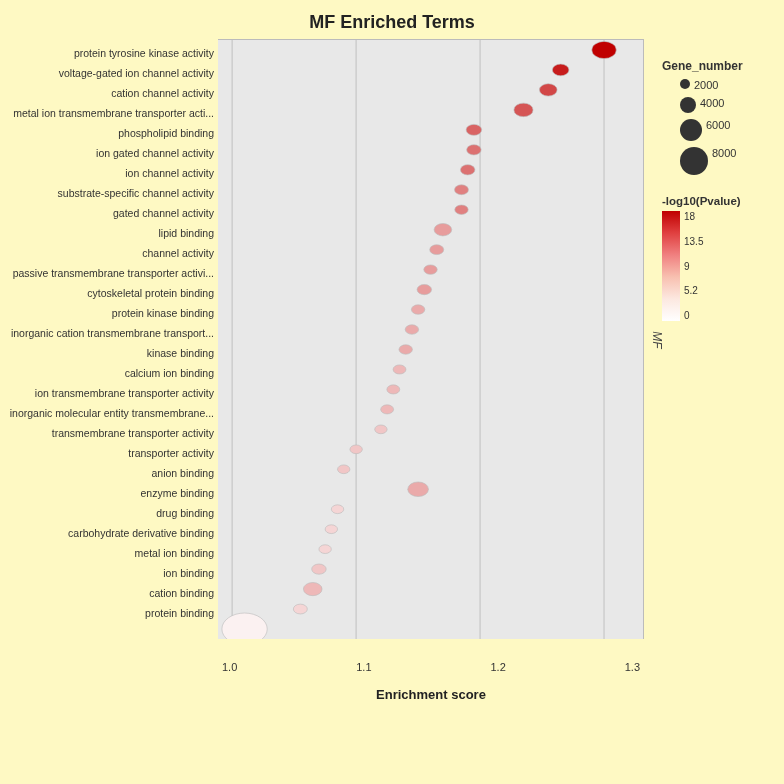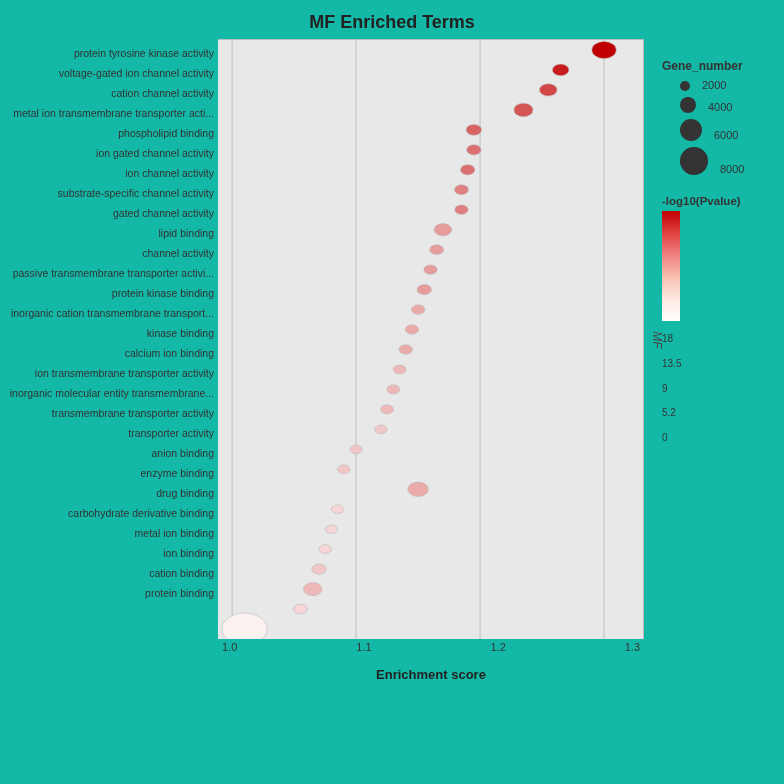--- a/index.html
+++ b/index.html
@@ -15,7 +15,7 @@
       width: 784px;
       height: 784px;
       position: relative;
-      background: #14b8a6;
+      background: #fef9c3;
     }
     .chart-title {
       text-align: center;

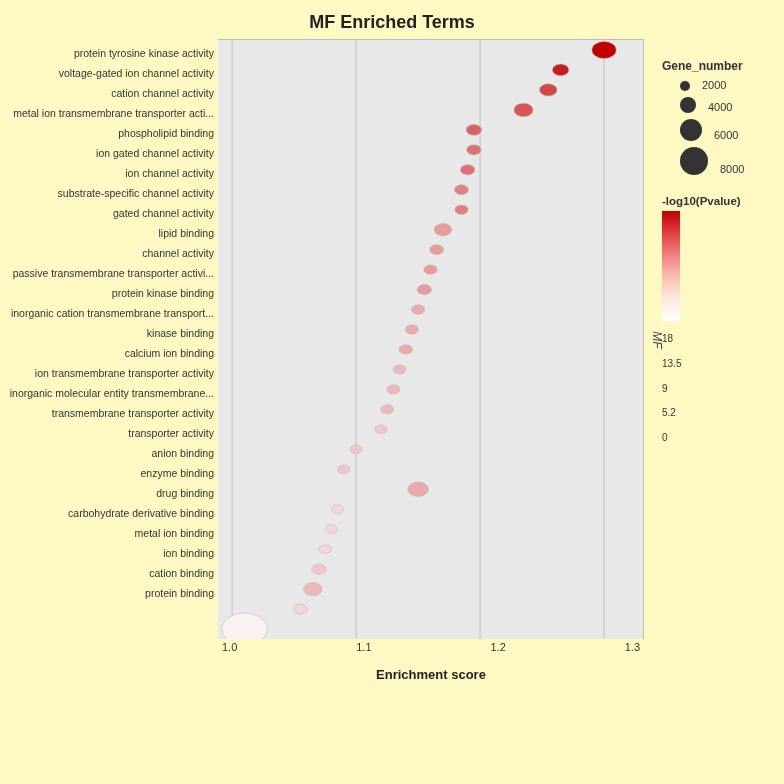--- a/index.html
+++ b/index.html
@@ -67,8 +67,8 @@
     }
     .legend-dot-row {
       display: flex;
-      align-items: flex-end;
-      gap: 12px;
+      align-items: flex-start;
+      gap: 4px;
       padding-left: 18px;
     }
     .legend-dot {

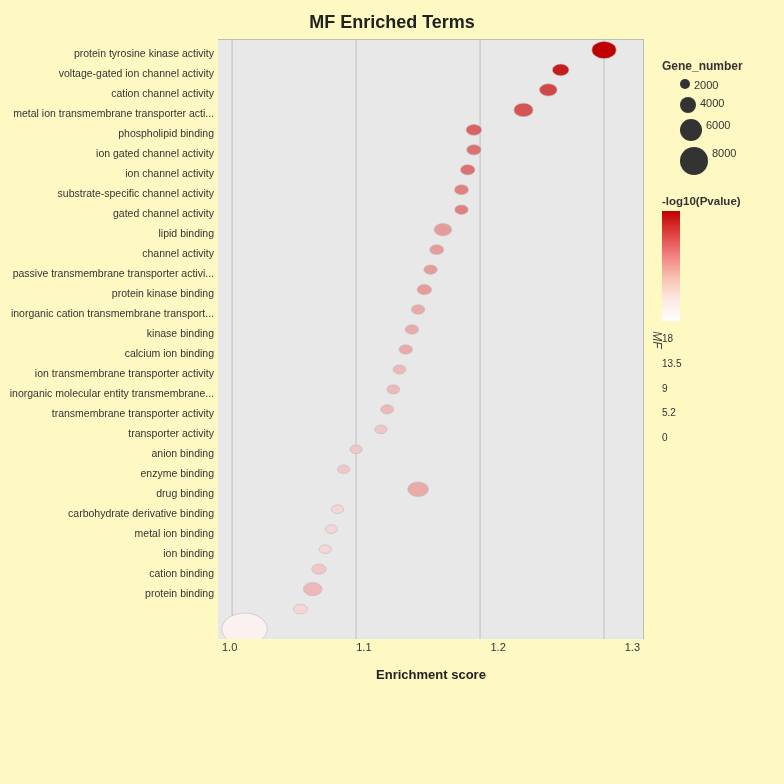--- a/index.html
+++ b/index.html
@@ -87,9 +87,9 @@
     }
     .color-bar-container {
       display: flex;
-      flex-direction: column;
+      flex-direction: row;
       align-items: stretch;
-      gap: 12px;
+      gap: 4px;
     }
     .color-bar {
       width: 18px;

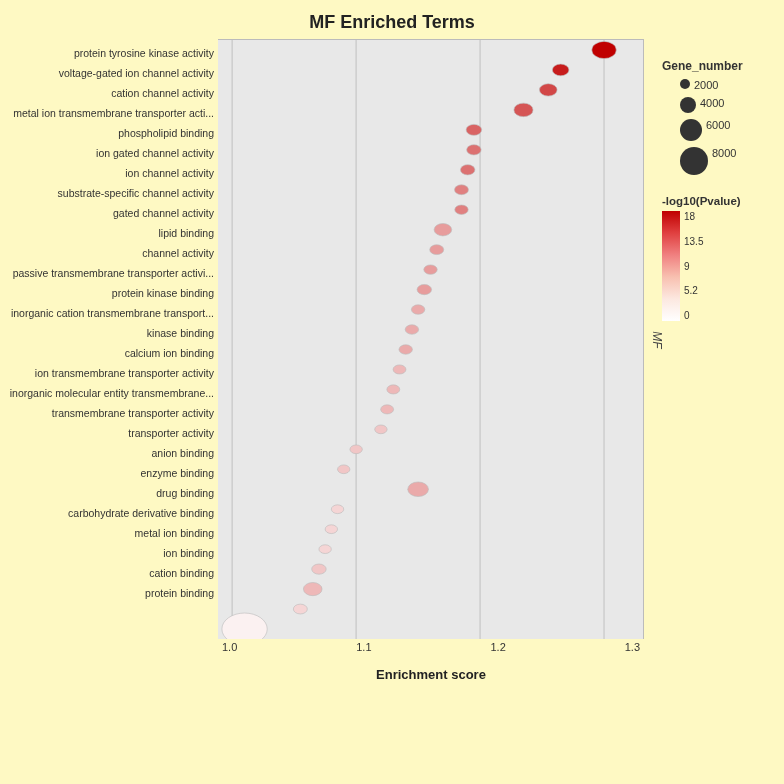--- a/index.html
+++ b/index.html
@@ -126,6 +126,7 @@
         <div class="y-label">lipid binding</div>
         <div class="y-label">channel activity</div>
         <div class="y-label">passive transmembrane transporter activi...</div>
+        <div class="y-label">cytoskeletal protein binding</div>
         <div class="y-label">protein kinase binding</div>
         <div class="y-label">inorganic cation transmembrane transport...</div>
         <div class="y-label">kinase binding</div>

